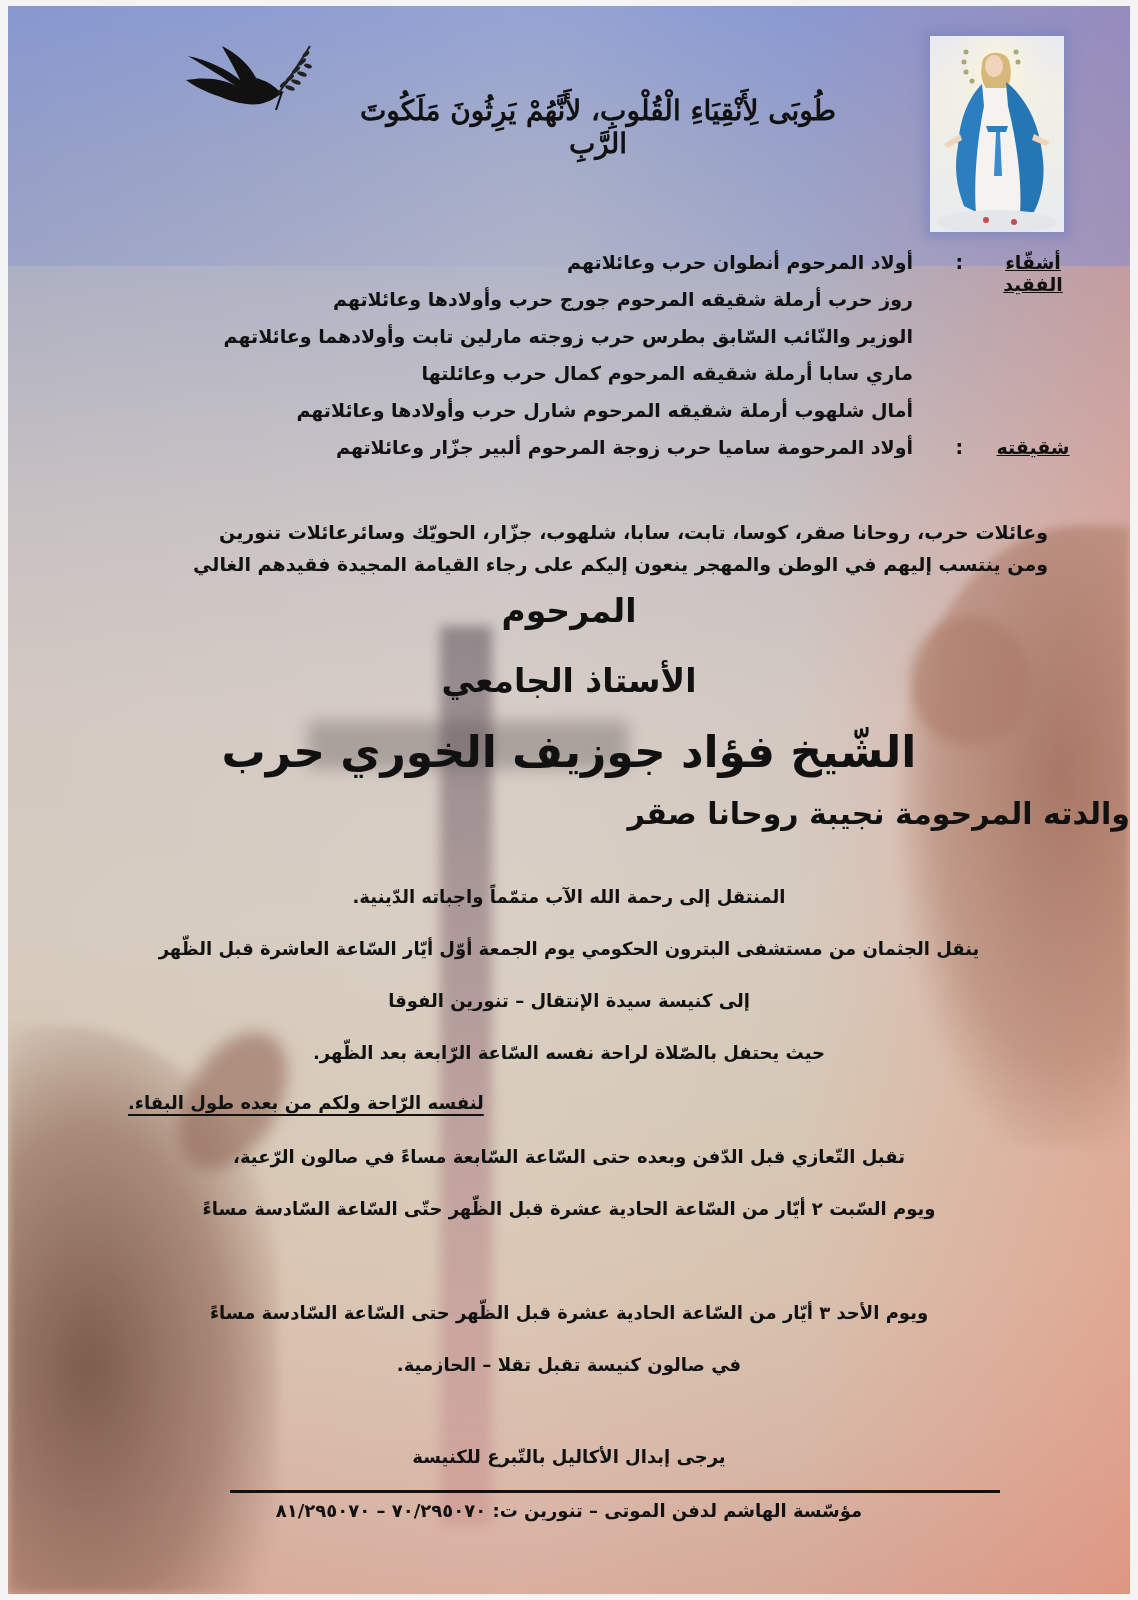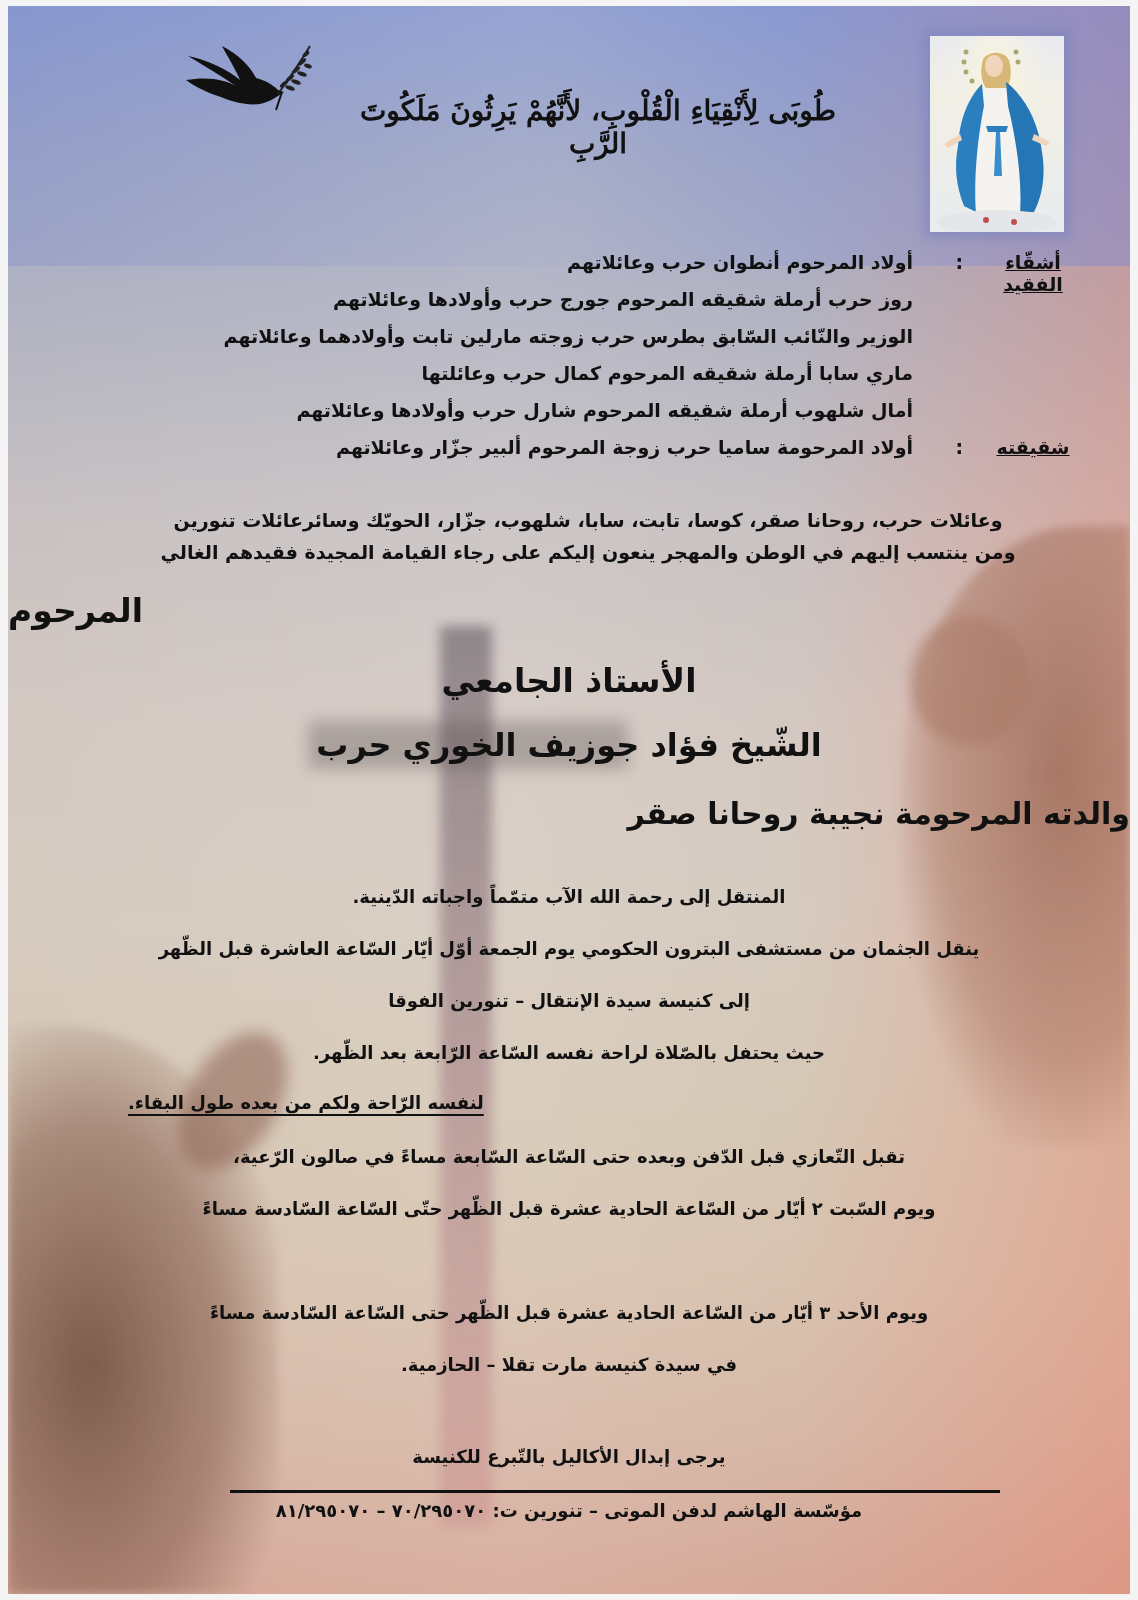--- a/index.html
+++ b/index.html
@@ -95,7 +95,7 @@
     .rel-text { position: absolute; right: 185px; top: 0; white-space: nowrap; }
 
     .families {
-      position: absolute; left: 120px; top: 498px; width: 920px; text-align: center;
+      position: absolute; left: 120px; top: 510px; width: 920px; 
       font-size: 19px; line-height: 32px;
     }
 

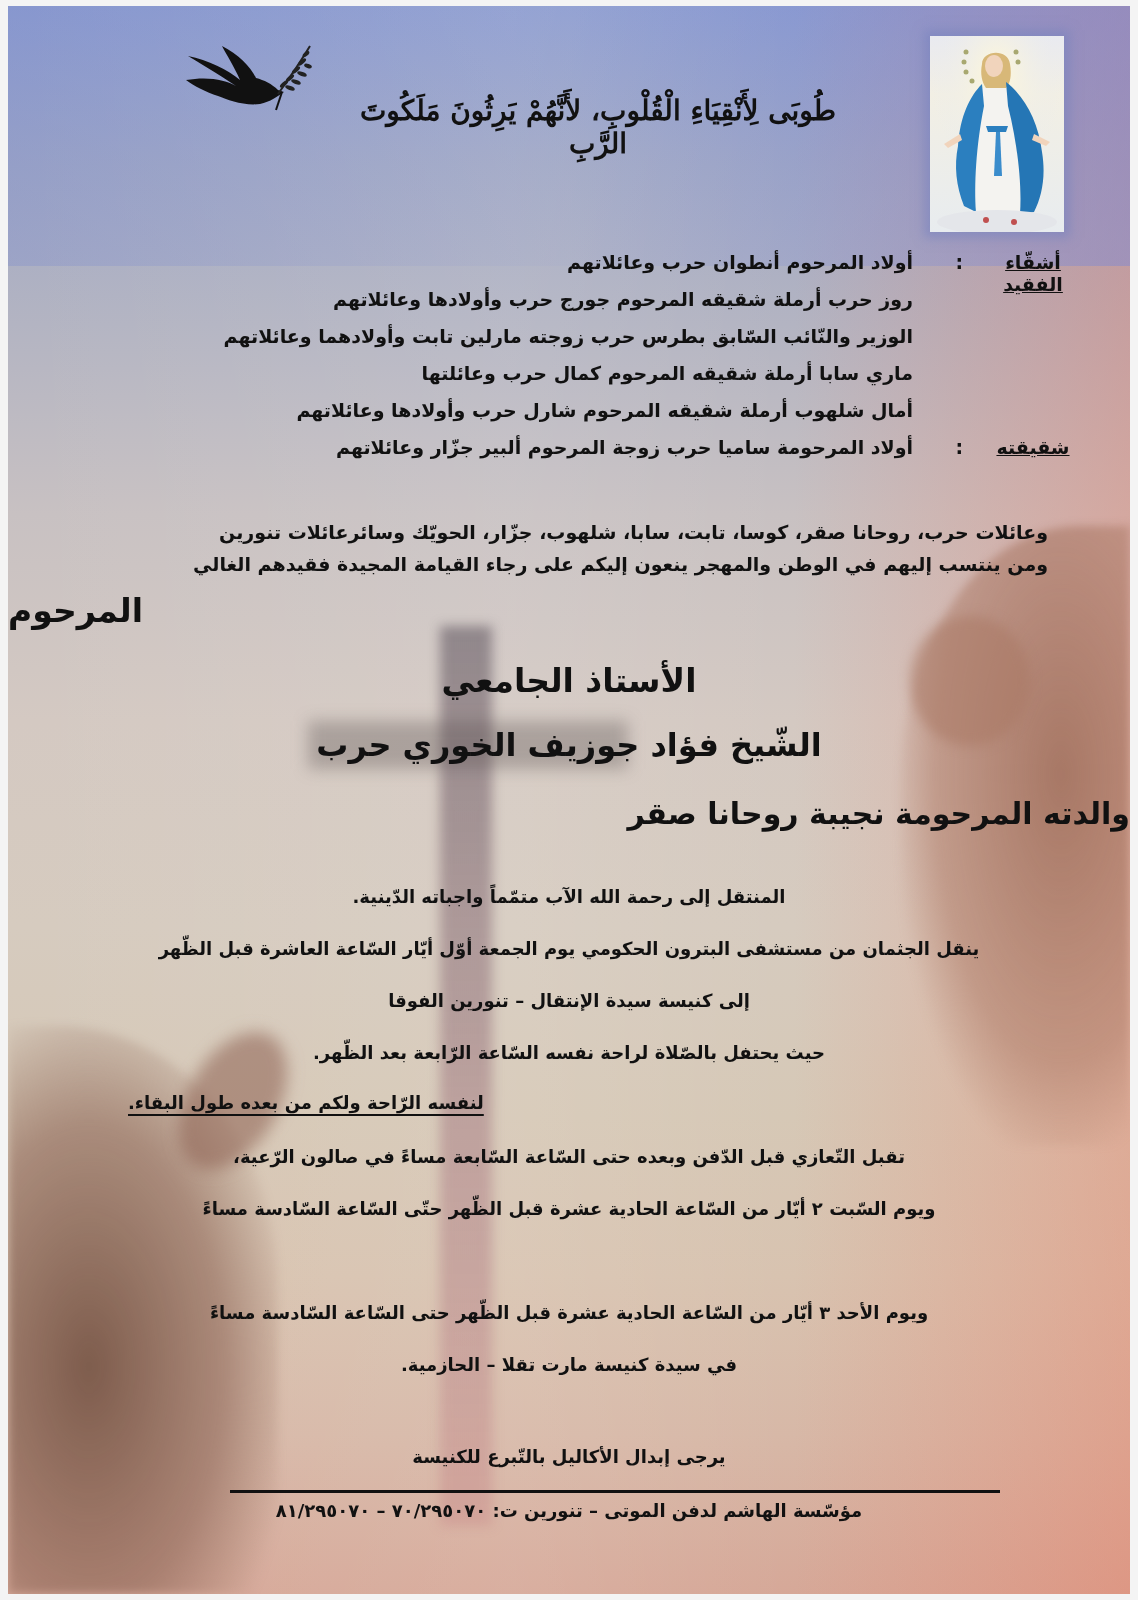--- a/index.html
+++ b/index.html
@@ -99,7 +99,7 @@
       font-size: 19px; line-height: 32px;
     }
 
-    .title-1 { position: absolute; left: 0; width: 1122px; top: 585px; text-align: left; font-size: 33px; }
+    .title-1 { position: absolute; left: 0; width: 1122px; top: 585px; text-align: center; font-size: 33px; }
     .title-2 { position: absolute; left: 0; width: 1122px; top: 655px; text-align: center; font-size: 33px; }
     .title-3 { position: absolute; left: 0; width: 1122px; top: 720px; text-align: center; font-size: 32px; }
     .title-4 { position: absolute; left: 0; width: 1122px; top: 790px; text-align: right; font-size: 30px; }

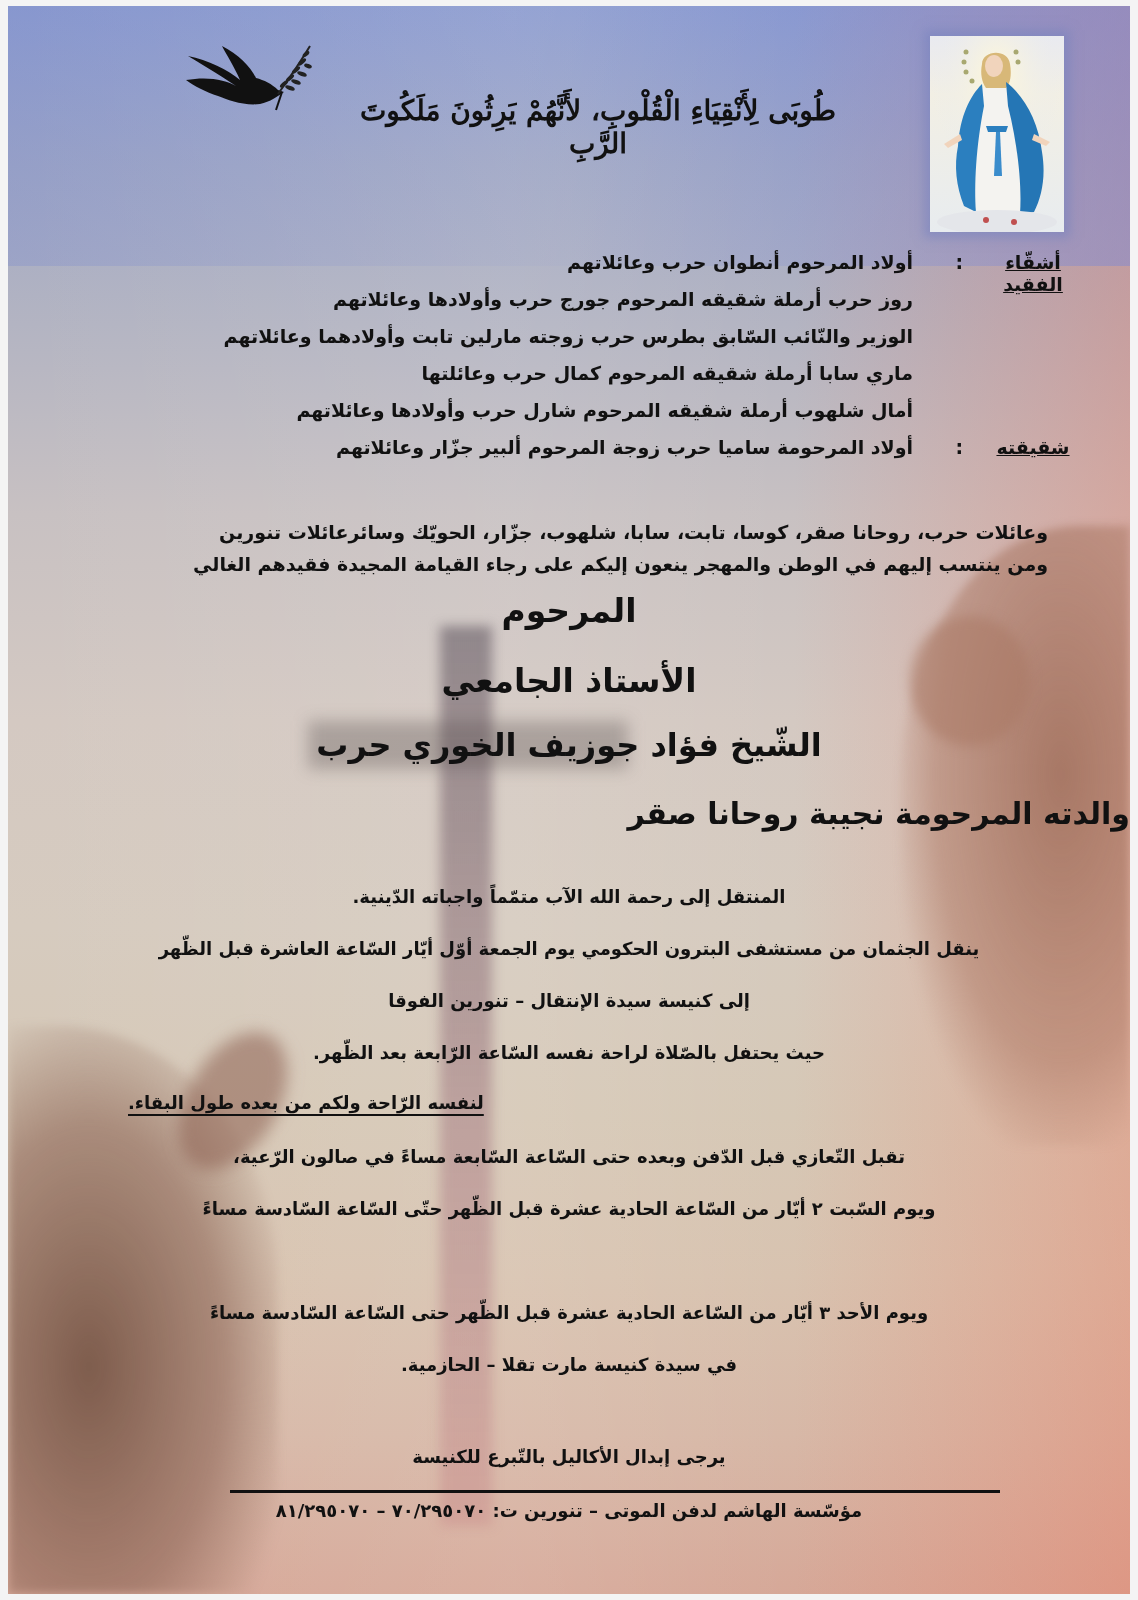--- a/index.html
+++ b/index.html
@@ -101,7 +101,7 @@
 
     .title-1 { position: absolute; left: 0; width: 1122px; top: 585px; text-align: center; font-size: 33px; }
     .title-2 { position: absolute; left: 0; width: 1122px; top: 655px; text-align: center; font-size: 33px; }
-    .title-3 { position: absolute; left: 0; width: 1122px; top: 720px; text-align: center; font-size: 32px; }
+    .title-3 { position: absolute; left: 0; width: 1122px; top: 720px; text-align: center; font-size: 44px; }
     .title-4 { position: absolute; left: 0; width: 1122px; top: 790px; text-align: right; font-size: 30px; }
 
     .detail { position: absolute; left: 0; width: 1122px; text-align: center; font-size: 18px; }

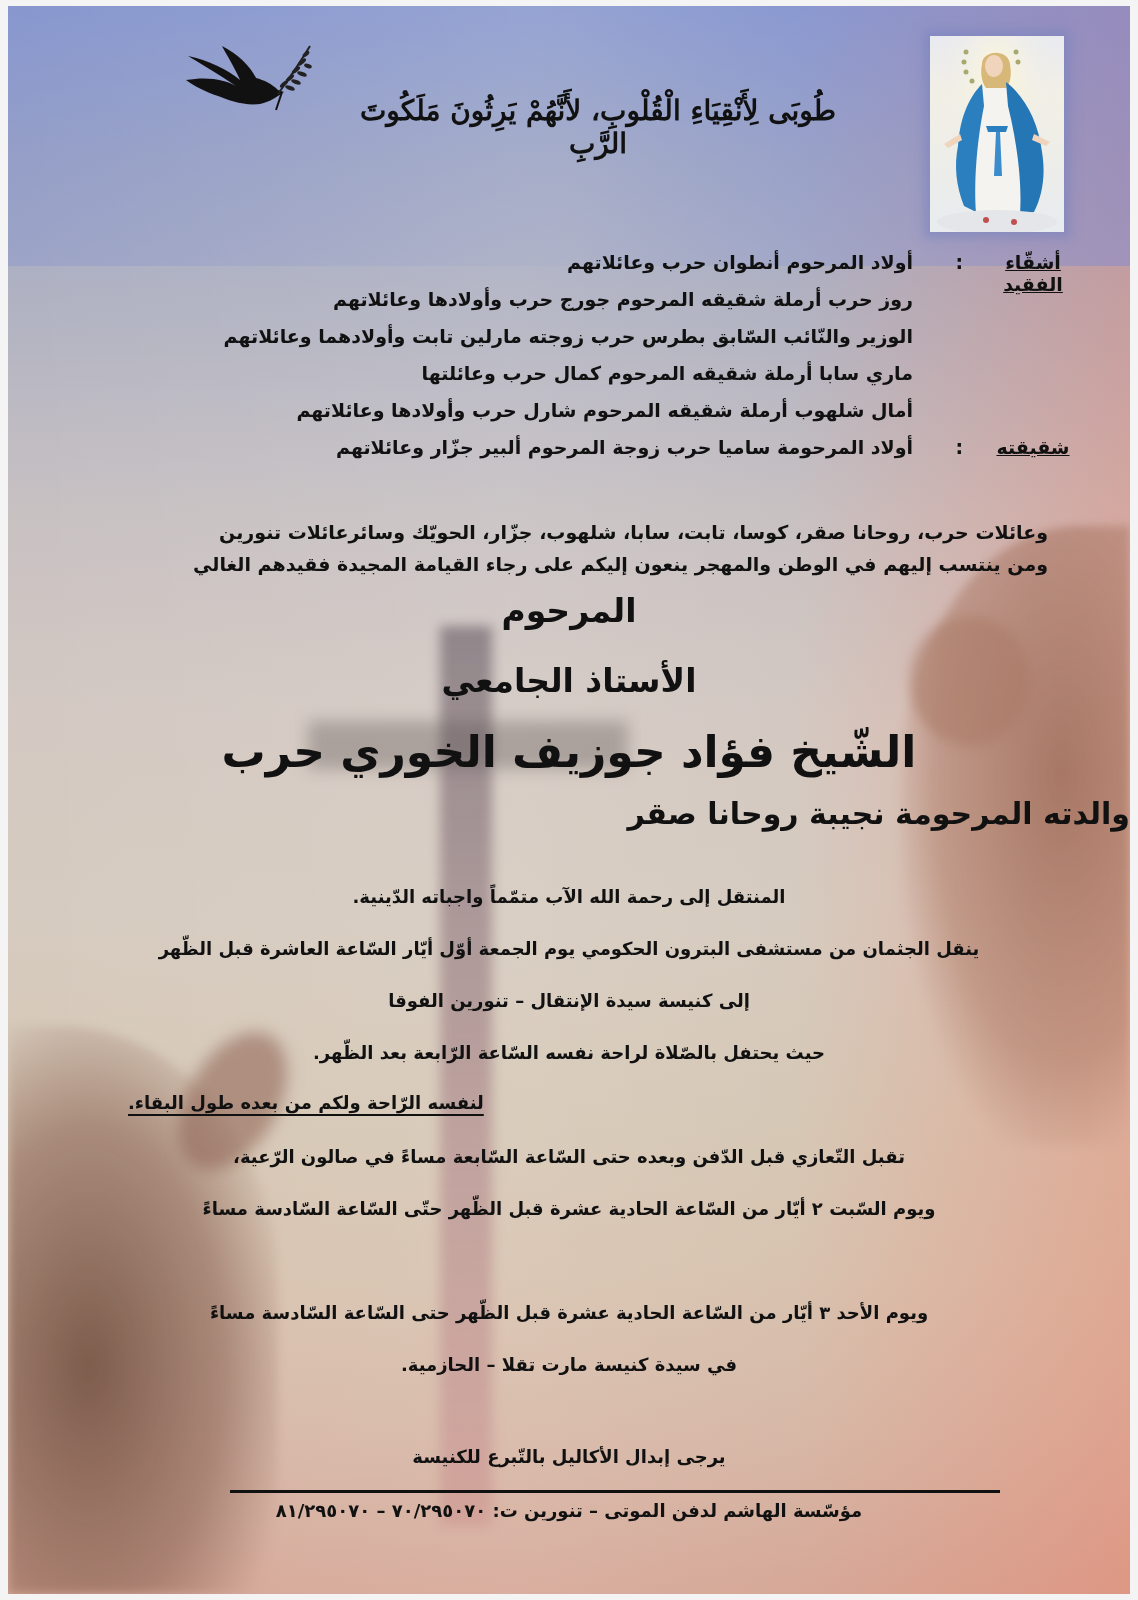--- a/index.html
+++ b/index.html
@@ -237,7 +237,7 @@
     <div class="detail ar" style="top:1140px;">تقبل التّعازي قبل الدّفن وبعده حتى السّاعة السّابعة مساءً في صالون الرّعية،</div>
     <div class="detail ar" style="top:1192px;">ويوم السّبت ٢ أيّار من السّاعة الحادية عشرة قبل الظّهر حتّى السّاعة السّادسة مساءً</div>
     <div class="detail ar" style="top:1296px;">ويوم الأحد ٣ أيّار من السّاعة الحادية عشرة قبل الظّهر حتى السّاعة السّادسة مساءً</div>
-    <div class="detail ar" style="top:1348px;">في سيدة كنيسة مارت تقلا – الحازمية.</div>
+    <div class="detail ar" style="top:1348px;">في صالون كنيسة تقبل تقلا – الحازمية.</div>
 
     <div class="detail ar" style="top:1440px;">يرجى إبدال الأكاليل بالتّبرع للكنيسة</div>
 

